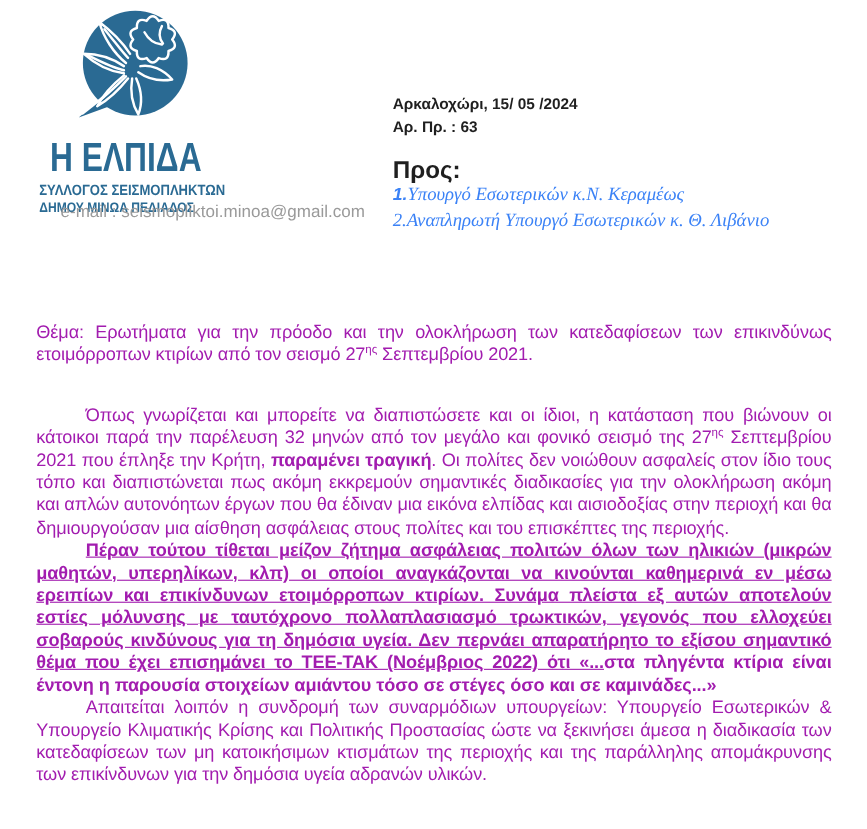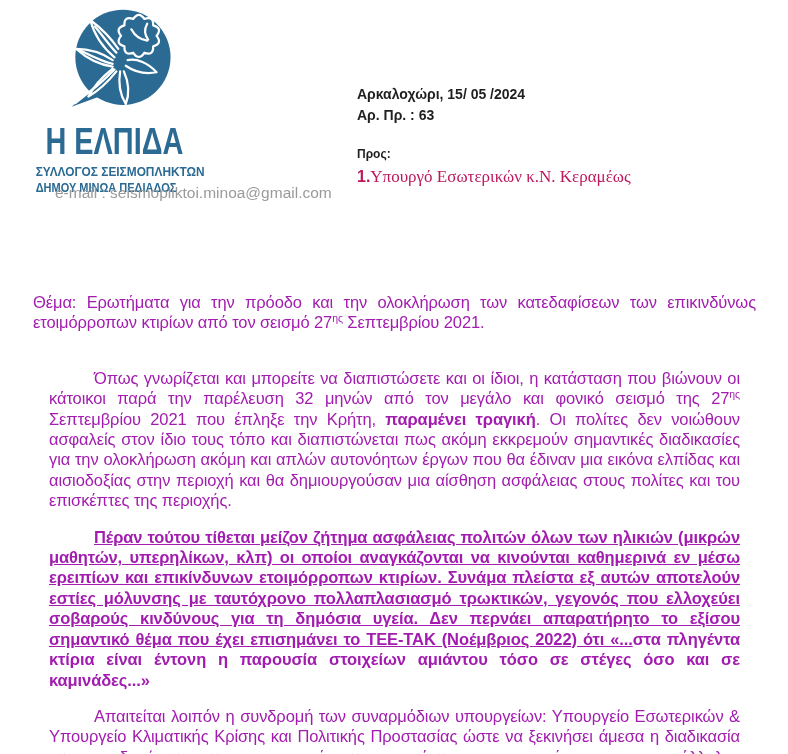--- a/index.html
+++ b/index.html
@@ -24,7 +24,7 @@
   
   .head-right { position:absolute; left:357px; top:84px; width:408px; }
   .bold-line { font-weight:bold; font-size:14px; line-height:21px; white-space:nowrap; }
-  .to-label  { font-weight:bold; font-size:12px; line-height:21px; margin-top:18px; }
+  .to-label  { font-weight:bold; font-size:22px; line-height:21px; margin-top:18px; }
   .recipients { font-family:"Liberation Serif", serif; font-size:17px; line-height:21.5px; margin-top:1px; color:#be185d; }
   .recipients .row { white-space:nowrap; }
   .recipients .num-bold { font-family:"Liberation Sans", sans-serif; font-weight:bold; font-size:16px; }

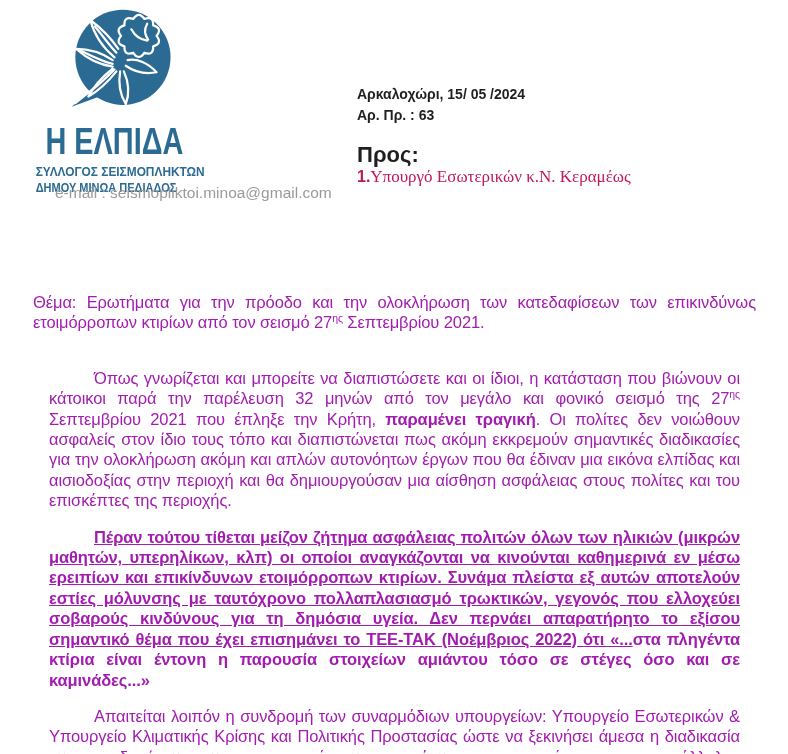--- a/index.html
+++ b/index.html
@@ -25,7 +25,7 @@
   .head-right { position:absolute; left:357px; top:84px; width:408px; }
   .bold-line { font-weight:bold; font-size:14px; line-height:21px; white-space:nowrap; }
   .to-label  { font-weight:bold; font-size:22px; line-height:21px; margin-top:18px; }
-  .recipients { font-family:"Liberation Serif", serif; font-size:17px; line-height:21.5px; margin-top:1px; color:#be185d; }
+  .recipients { font-family:"Liberation Serif", serif; font-size:17px; line-height:21.5px; margin-top:1px; color:#3b82f6;font-style:italic; }
   .recipients .row { white-space:nowrap; }
   .recipients .num-bold { font-family:"Liberation Sans", sans-serif; font-weight:bold; font-size:16px; }
   

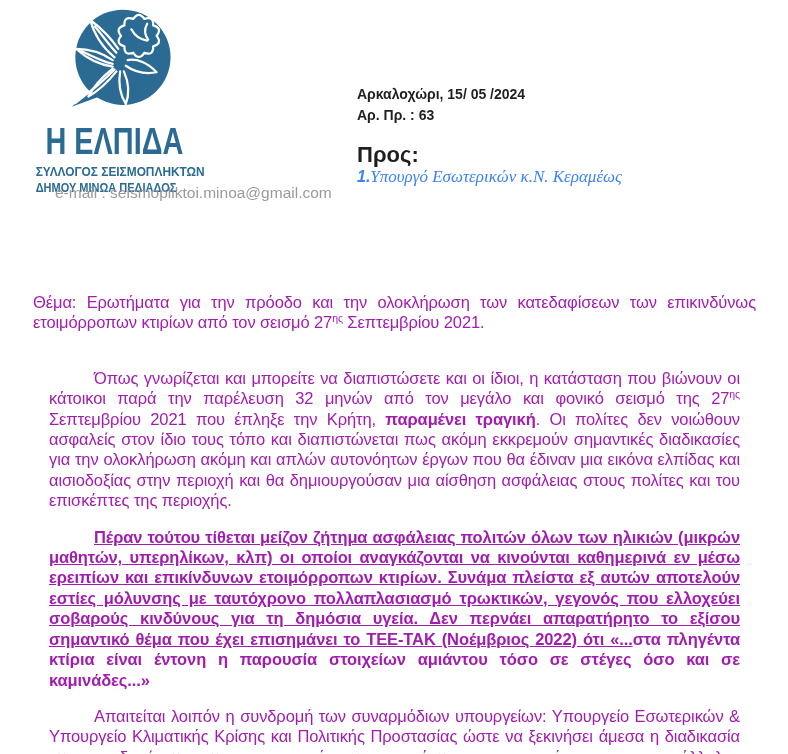--- a/index.html
+++ b/index.html
@@ -76,6 +76,7 @@
   <div class="to-label">Προς:</div>
   <div class="recipients">
     <div class="row"><span class="num-bold">1.</span><span>Υπουργό Εσωτερικών κ.Ν. Κεραμέως</span></div>
+    <div class="row"><span>2.</span><span>Αναπληρωτή Υπουργό Εσωτερικών κ. Θ. Λιβάνιο</span></div>
   </div>
 </div>
 

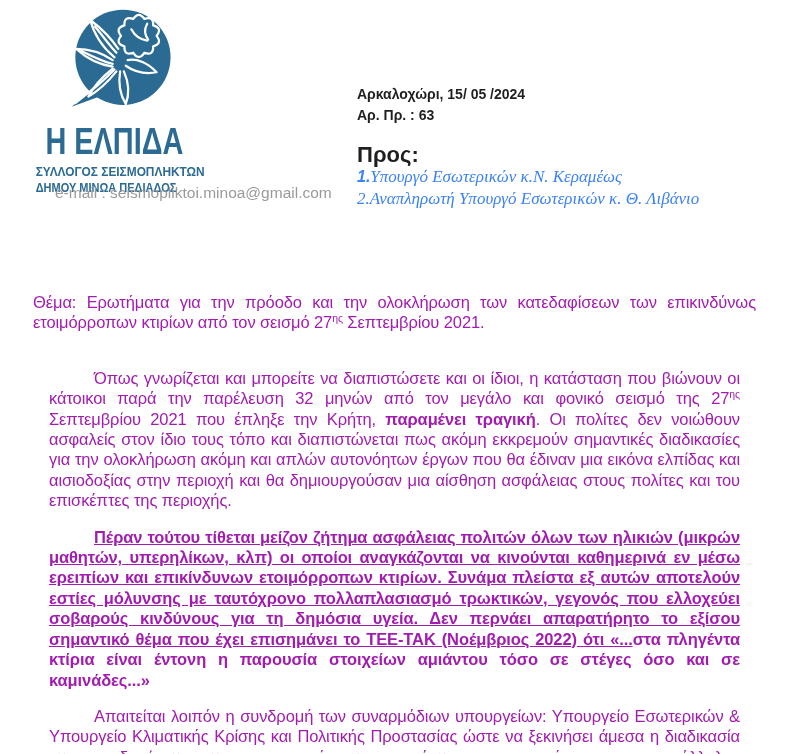--- a/index.html
+++ b/index.html
@@ -33,7 +33,7 @@
                font-size:16.5px; line-height:20.4px; text-align:justify;
                letter-spacing:-0.1px; color:#a21caf; }
   .subject { margin:0 0 35px 0; }
-  p.para { margin:16px; text-indent:45px; }
+  p.para { margin:0; text-indent:45px; }
   .bu { font-weight:bold; text-decoration:underline; }
   .bi { font-weight:bold; }
   sup { font-size:10.5px; line-height:0; vertical-align:super; }

